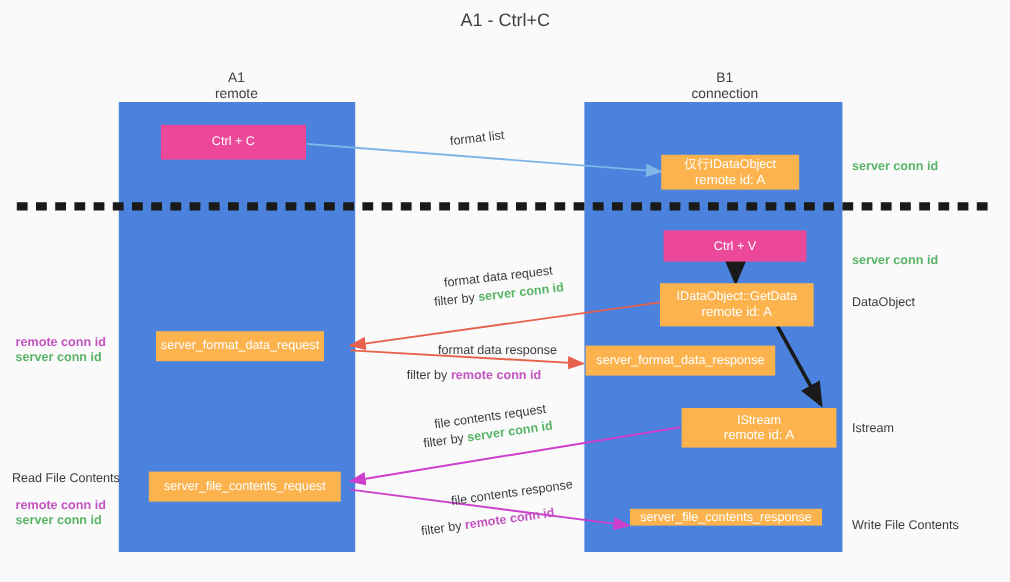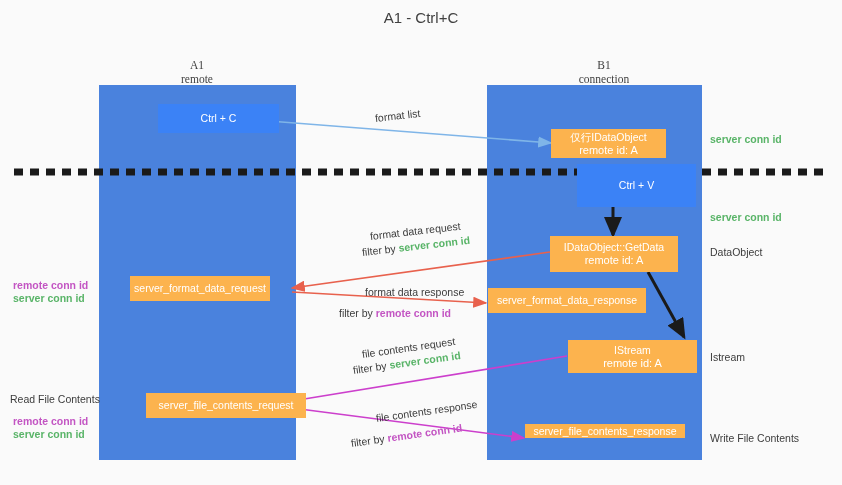--- a/index.html
+++ b/index.html
@@ -20,7 +20,7 @@
 
   
   .lane-head{
-    position:absolute;text-align:center;font-size:11.5px;line-height:14px;color:#404040;font-family:Liberation Serif, serif;
+    position:absolute;text-align:center;font-size:11.5px;line-height:14px;color:#404040;
   }
 
   

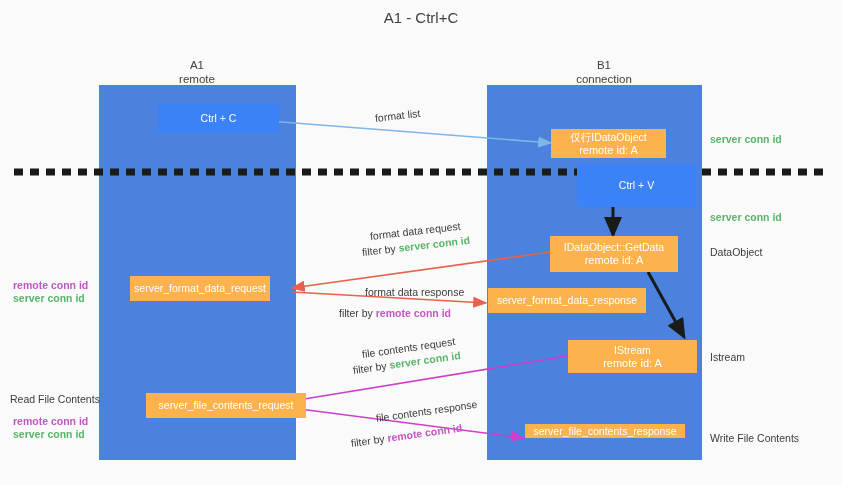--- a/index.html
+++ b/index.html
@@ -34,7 +34,7 @@
     display:flex;flex-direction:column;align-items:center;justify-content:center;
     color:#ffffff;font-size:10.5px;line-height:13px;text-align:center;
   }
-  .box.green{background:#3b82f6;margin-left:24px;}
+  .box.green{background:#ec4899;}
   .box.orange{background:#fcb34e;}
   .box .l2{font-size:11px;}
 

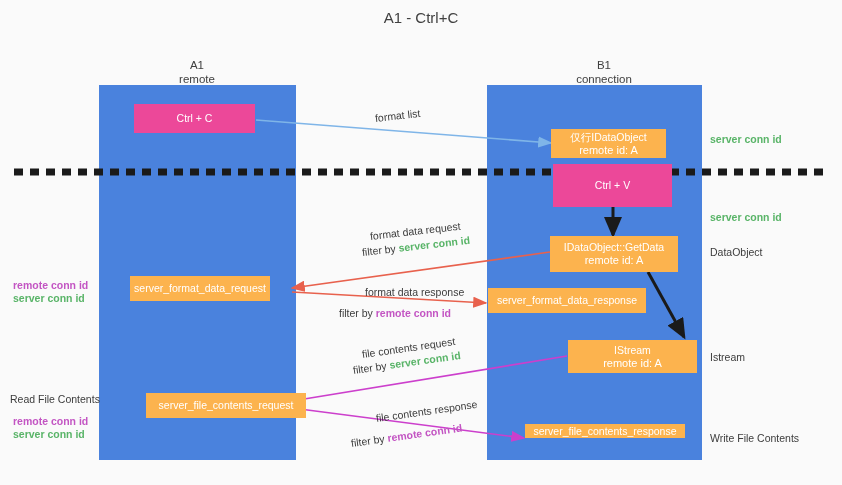--- a/index.html
+++ b/index.html
@@ -116,7 +116,7 @@
     <div class="l2">remote id: A</div>
   </div>
 
-  <div class="box green" style="left:553px;top:164px;width:119px;height:43px;">
+  <div class="box green" style="left:553px;top:192px;width:119px;height:26px;">
     <div>Ctrl + V</div>
   </div>
 

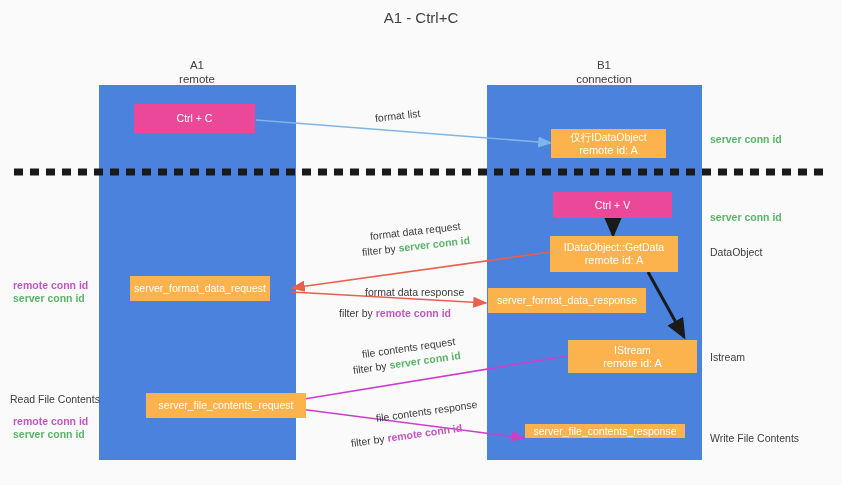--- a/index.html
+++ b/index.html
@@ -138,7 +138,7 @@
     <div class="l2">remote id: A</div>
   </div>
 
-  <div class="box orange" style="left:146px;top:393px;width:160px;height:25px;">
+  <div class="box orange" style="left:124px;top:393px;width:160px;height:25px;">
     <div>server_file_contents_request</div>
   </div>
 

